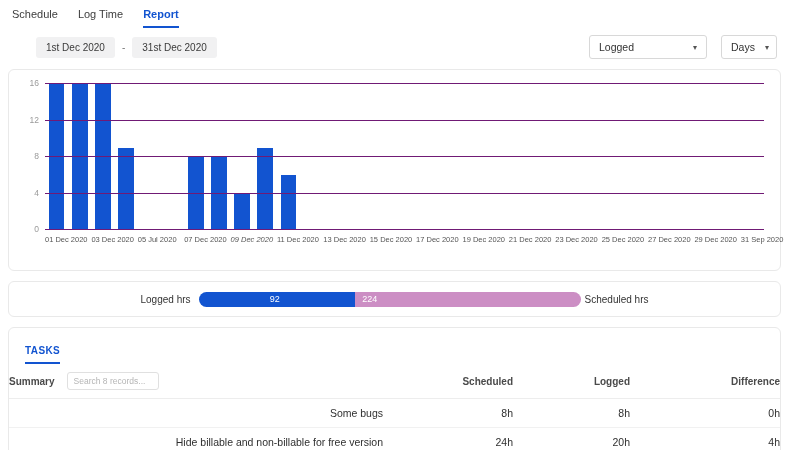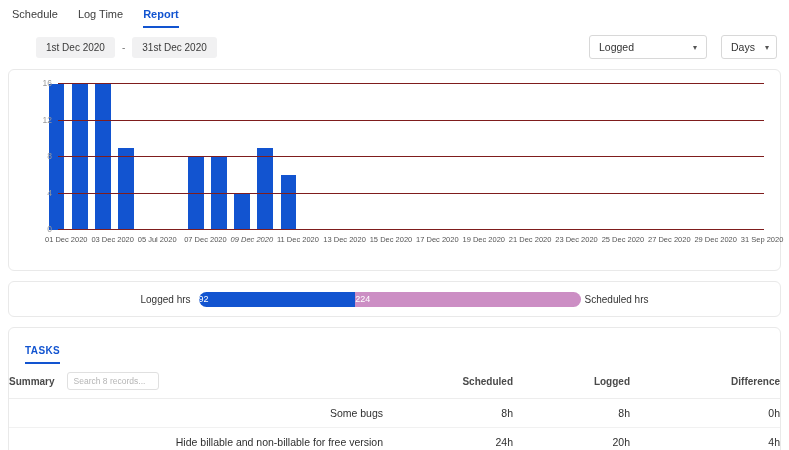--- a/index.html
+++ b/index.html
@@ -47,7 +47,7 @@
   
   .chart-panel { height: 202px; padding: 14px 12px 6px 10px; }
   .plot-area { position: relative; height: 146px; margin-left: 26px; margin-right: 4px; }
-  .gridline { position: absolute; left: 13px; right: 0; height: 1px; background: #7f1d1d; }
+  .gridline { position: absolute; left: 0; right: 0; height: 1px; background: #701a75; }
   .ytick {
     position: absolute; left: -28px; top: -5px; width: 22px;
     text-align: right; font-size: 8.5px; color: #9a9a9a;

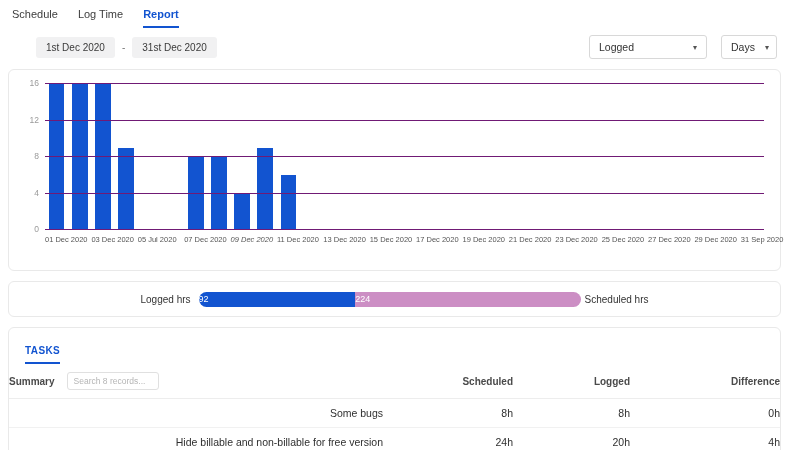--- a/index.html
+++ b/index.html
@@ -67,7 +67,7 @@
   .progress-label.right { margin-left: 4px; }
   .progress-bar { width: 382px; height: 15px; border-radius: 8px; overflow: hidden; display: flex; }
   .seg { display: flex; align-items: center; font-size: 9px; color: #fff; }
-  .seg.logged { justify-content: flex-start; padding-right: 4px; }
+  .seg.logged { justify-content: center; padding-right: 4px; }
   .seg.scheduled { flex: 1; justify-content: flex-start; padding-left: 0; }
 
   

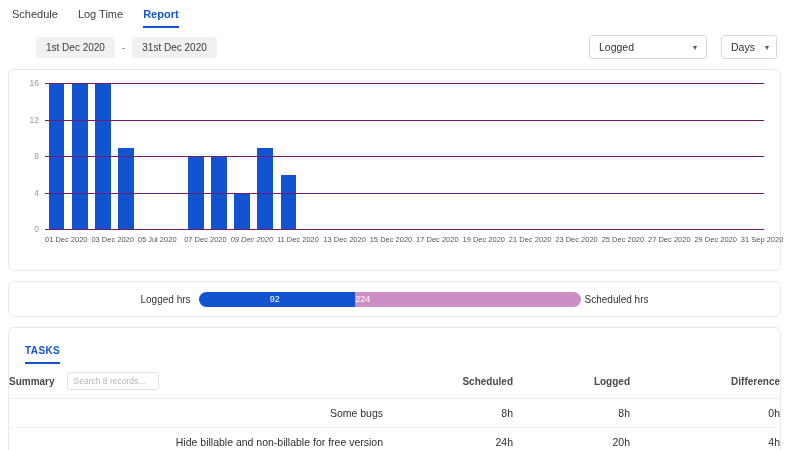--- a/index.html
+++ b/index.html
@@ -68,7 +68,7 @@
   .progress-bar { width: 382px; height: 15px; border-radius: 8px; overflow: hidden; display: flex; }
   .seg { display: flex; align-items: center; font-size: 9px; color: #fff; }
   .seg.logged { justify-content: center; padding-right: 4px; }
-  .seg.scheduled { flex: 1; justify-content: flex-start; padding-left: 0; }
+  .seg.scheduled { flex: 1; justify-content: flex-start; padding-left: 7px; }
 
   
   .tasks-panel { padding-top: 12px; margin-bottom: 0; }

